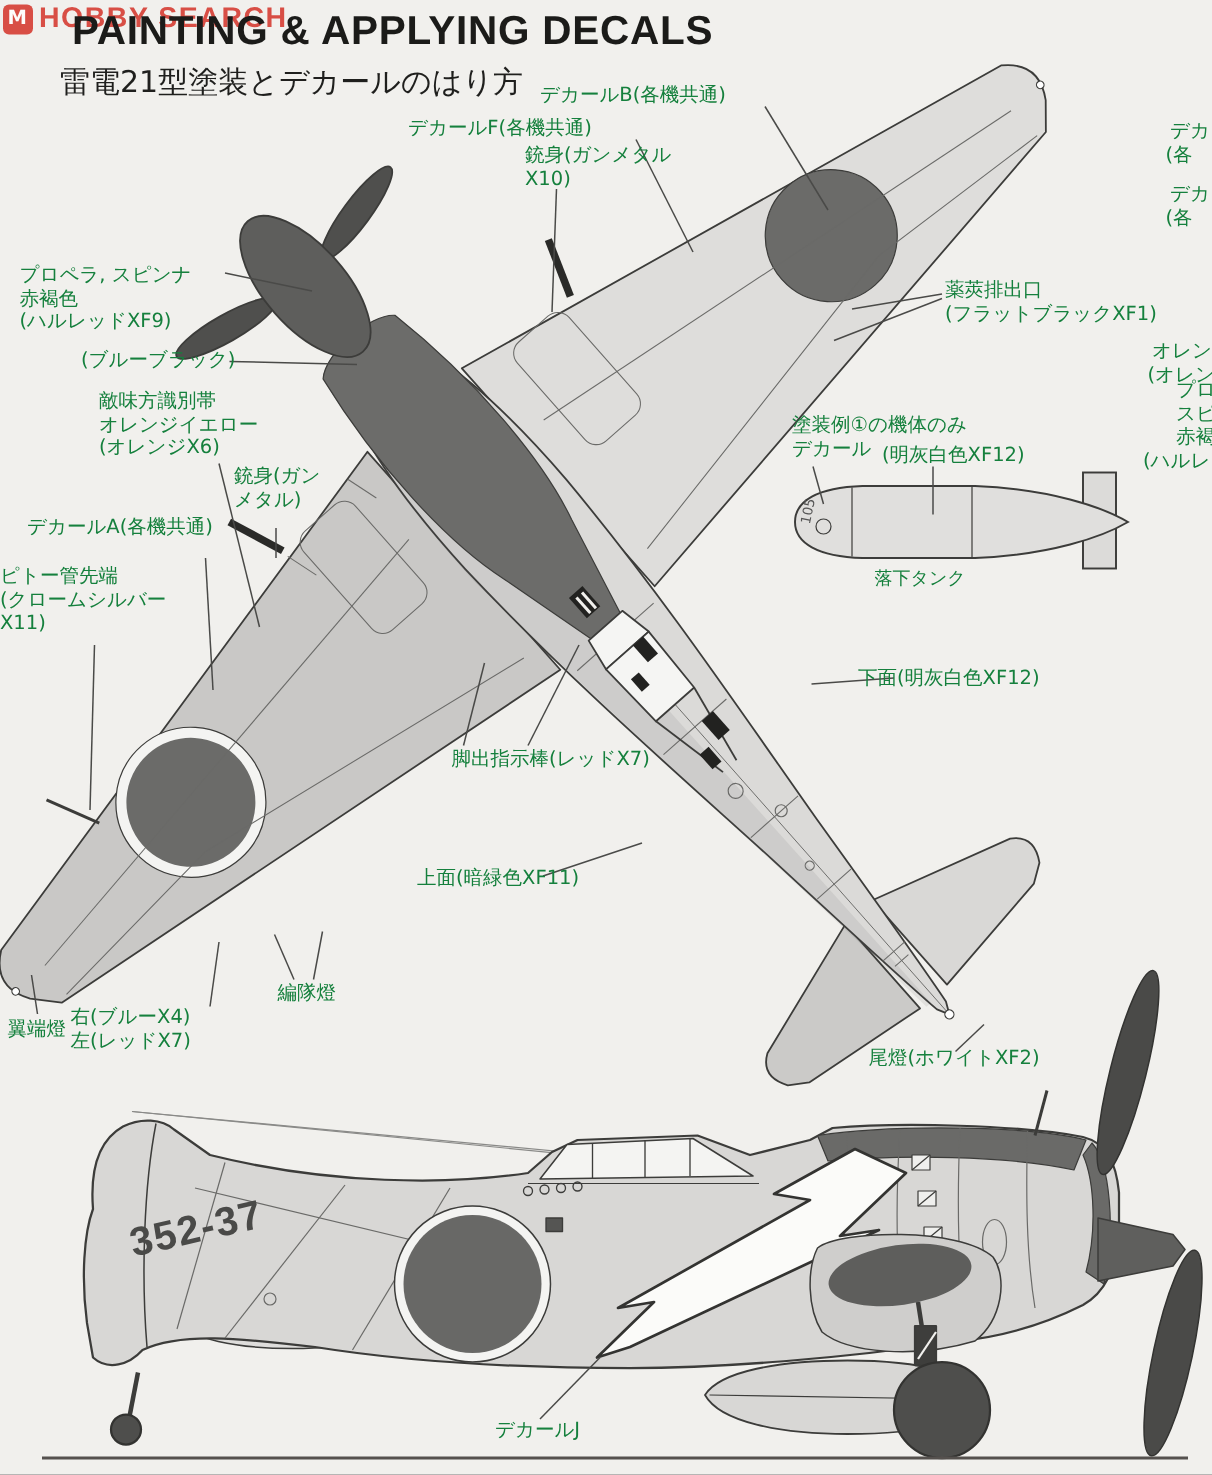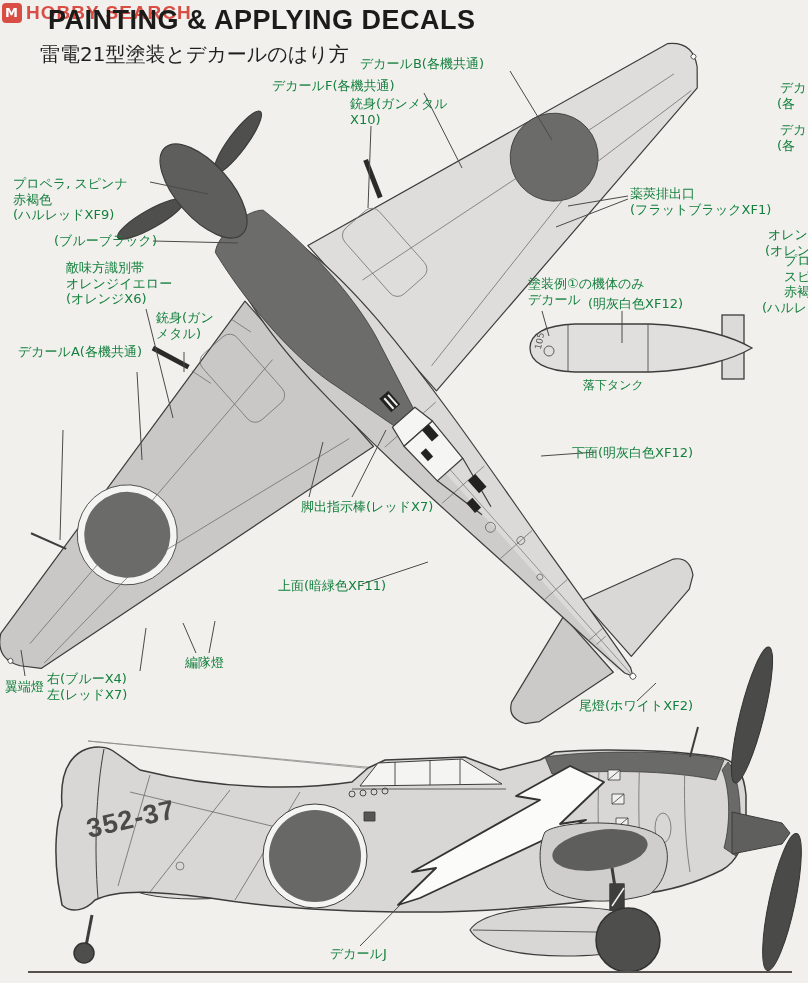--- a/index.html
+++ b/index.html
@@ -271,6 +271,11 @@
   <div class="lbl" style="left:18px;top:344px">
       <div>デカールA(各機共通)</div>
     </div>
+  <div class="lbl" style="left:0px;top:377px">
+    <div>ピトー管先端</div>
+      <div>(クロームシルバー</div>
+      <div>X11)</div>
+  </div>
   <div class="lbl" style="left:630px;top:186px">
     <div>薬莢排出口</div>
       <div>(フラットブラックXF1)</div>

